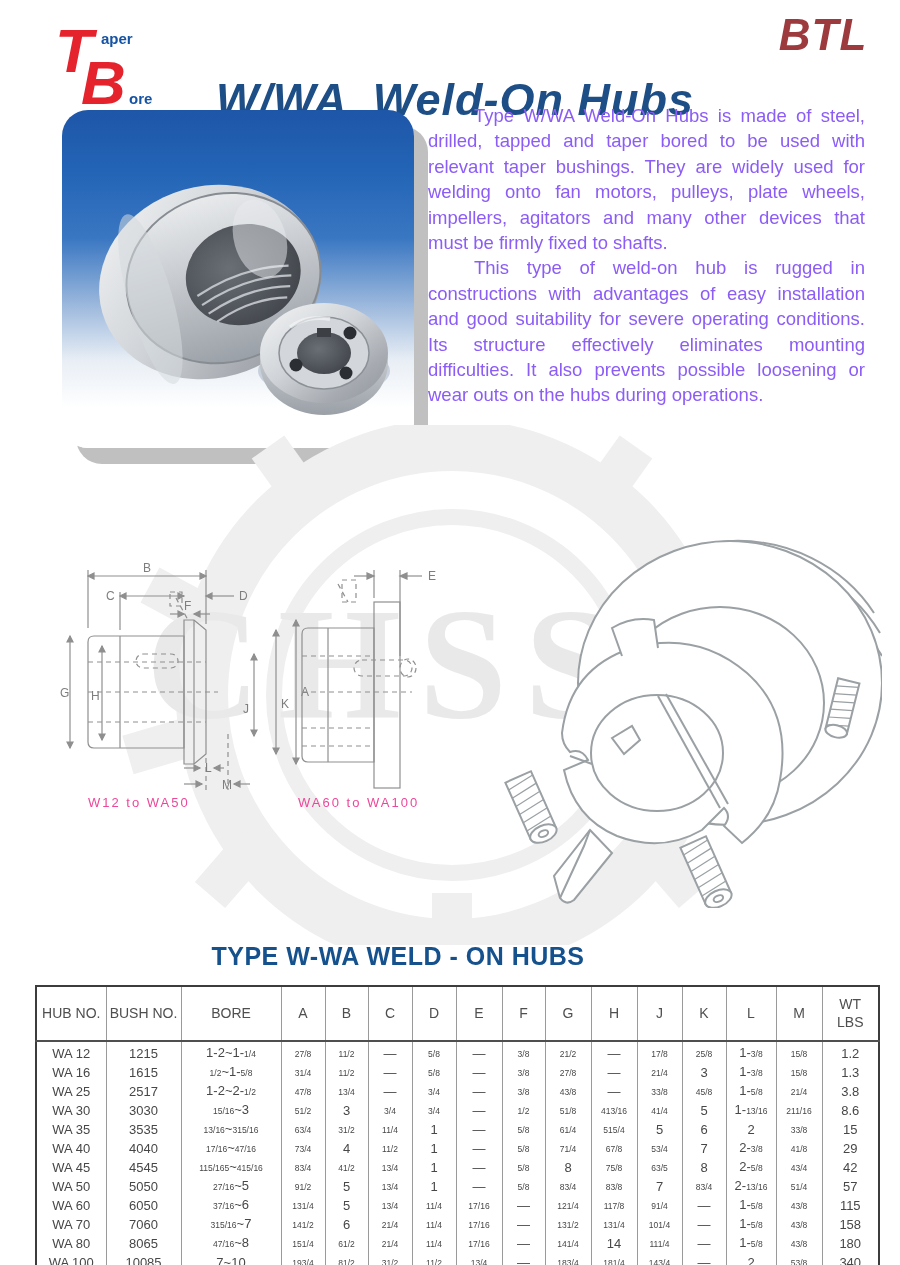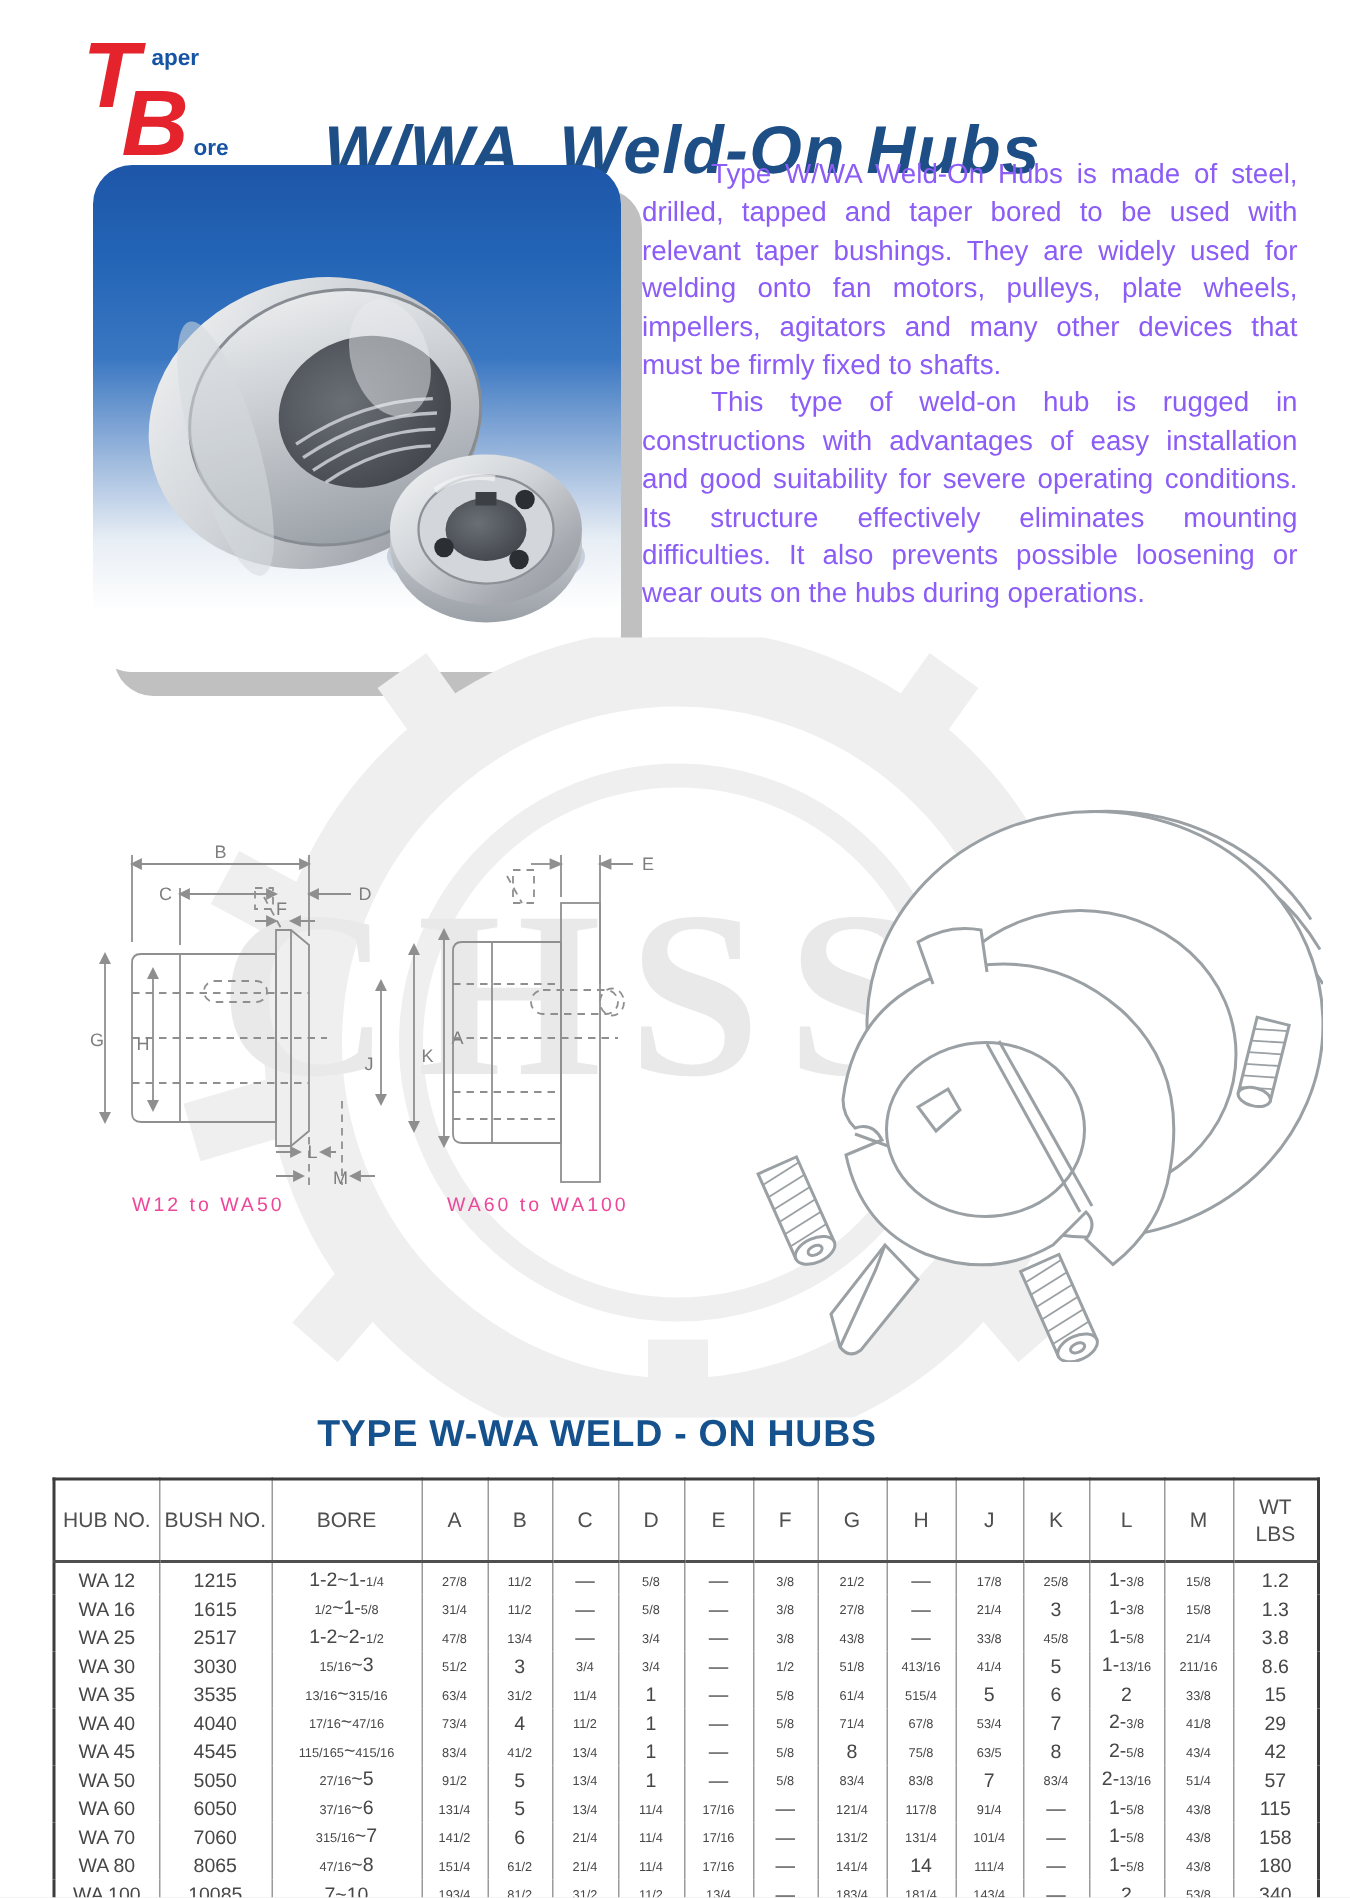--- a/index.html
+++ b/index.html
@@ -96,6 +96,7 @@
     <span class="small ore">ore</span>
   </div>
   <div class="page-title">W/WA  Weld-On Hubs</div>
+  <div class="btl">BTL</div>
 
   <div class="photo-card">
     <svg width="352" height="338" viewBox="0 0 352 338">

